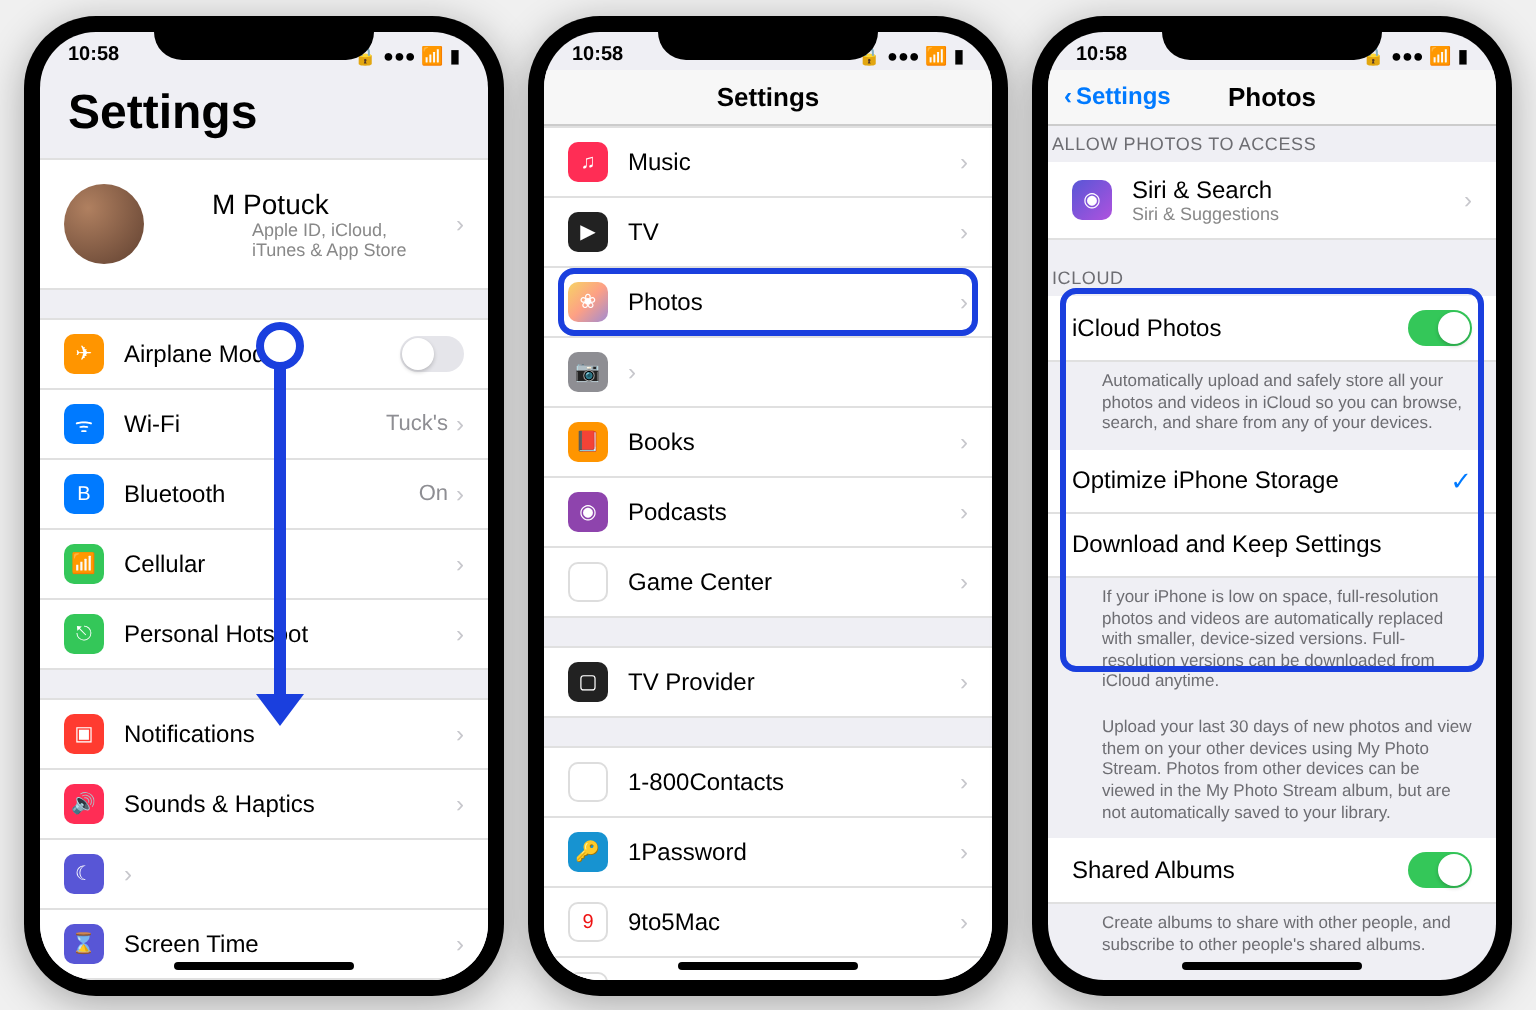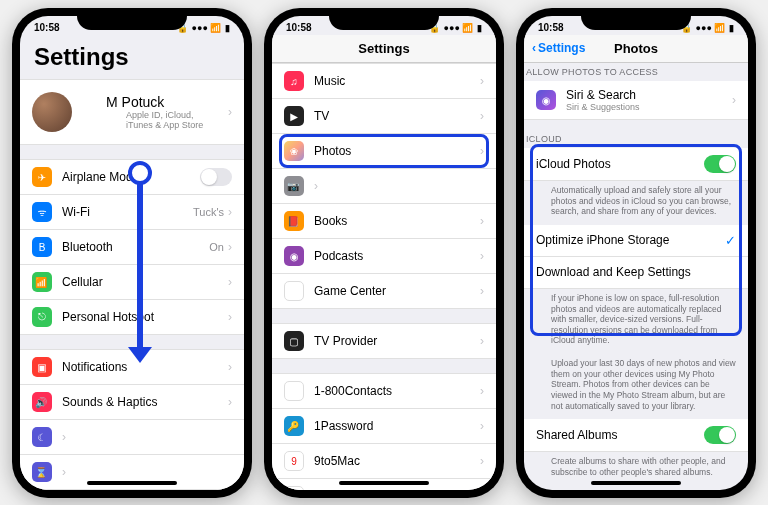--- a/index.html
+++ b/index.html
@@ -135,6 +135,7 @@
           </div>
           <div class="row">
             <div class="icon" style="background: rgb(88, 86, 214);">⌛</div>
+            <div class="label">Screen Time</div>
             <span class="chevron">›</span>
           </div>
         </div>

